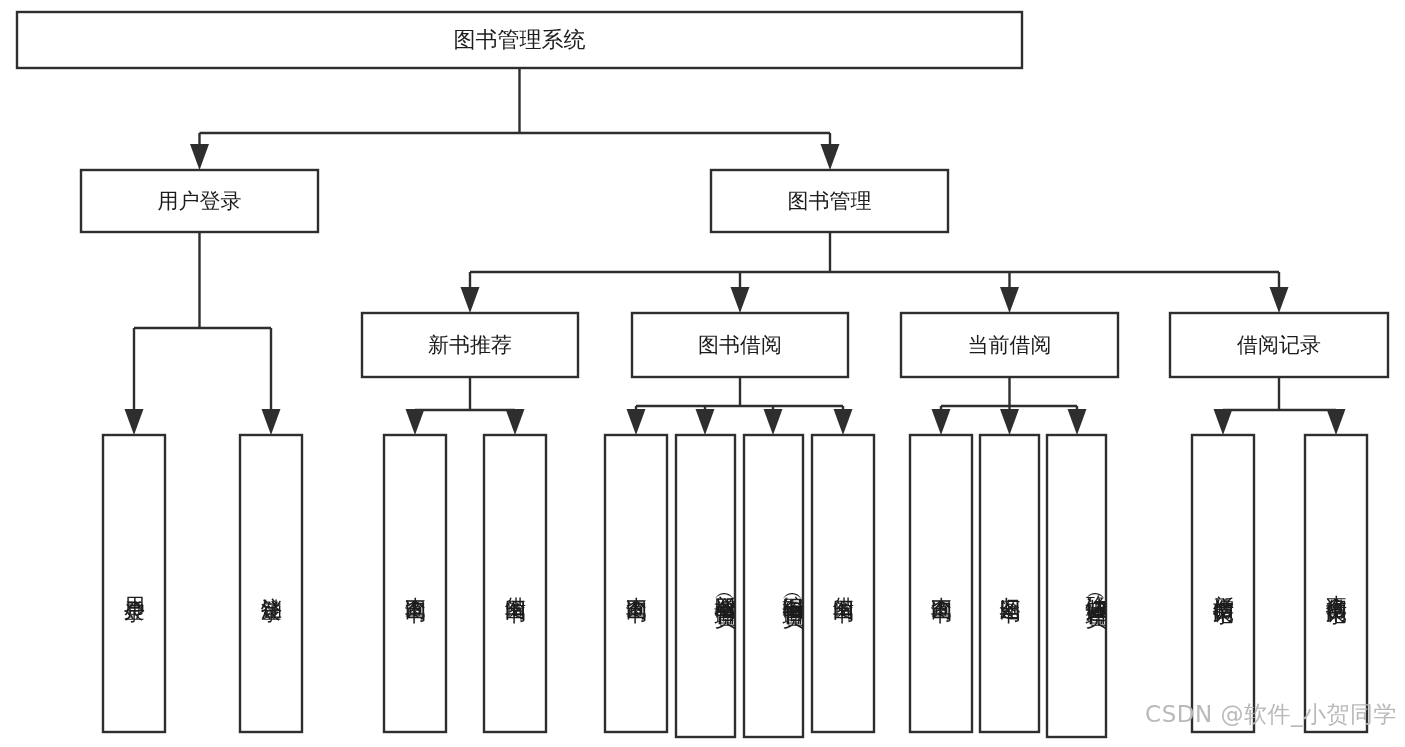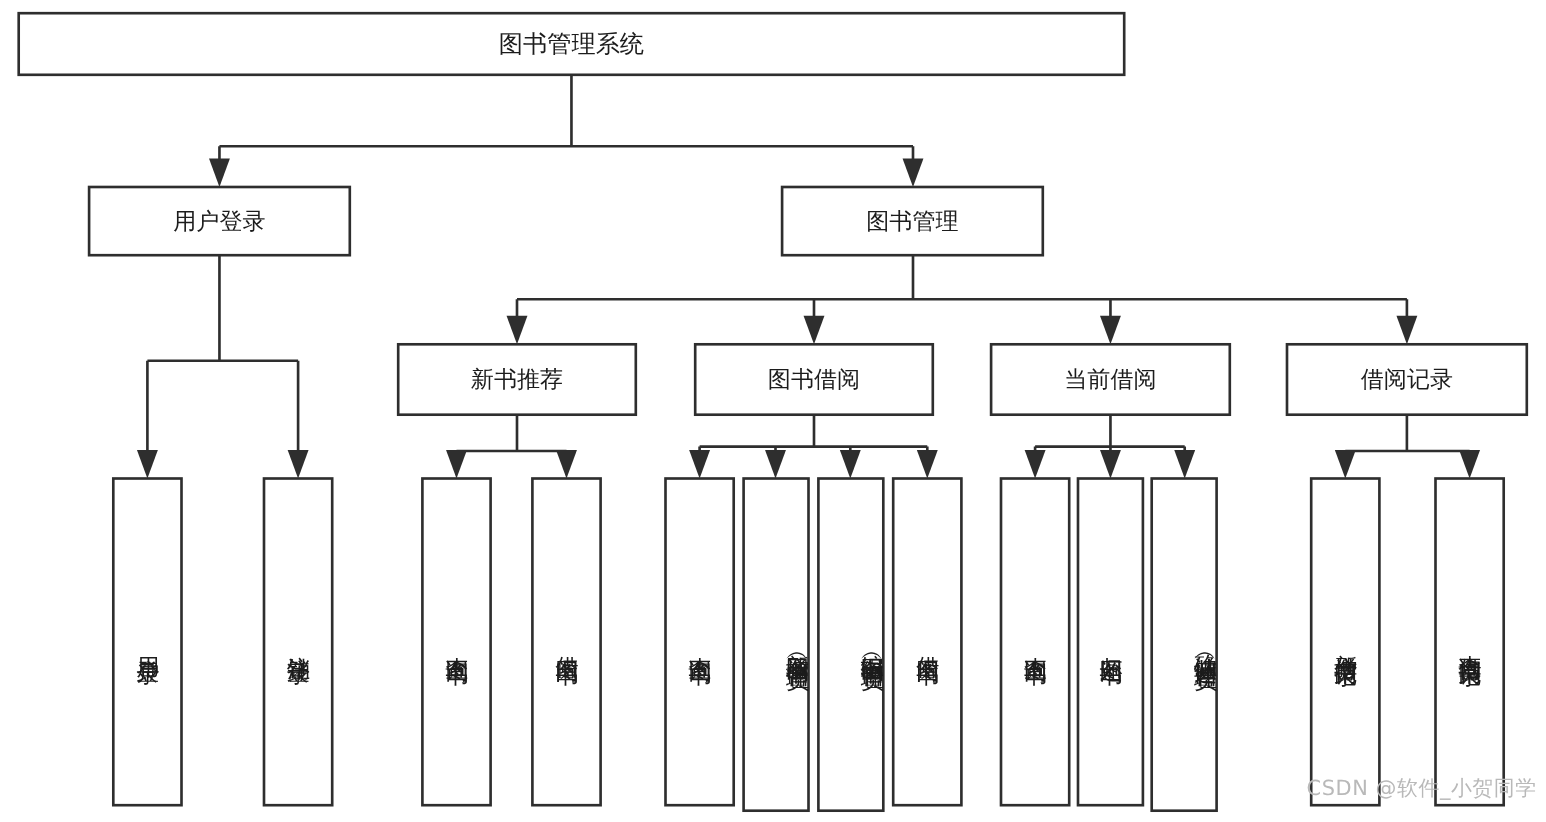--- a/index.html
+++ b/index.html
@@ -77,7 +77,7 @@
     right: 8px;
     bottom: 4px;
     font-family: "DejaVu Sans", "Liberation Sans", sans-serif;
-    font-size: 19px;
+    font-size: 23px;
     color: #b9b9b9;
     white-space: nowrap;
     letter-spacing: 0.5px;

